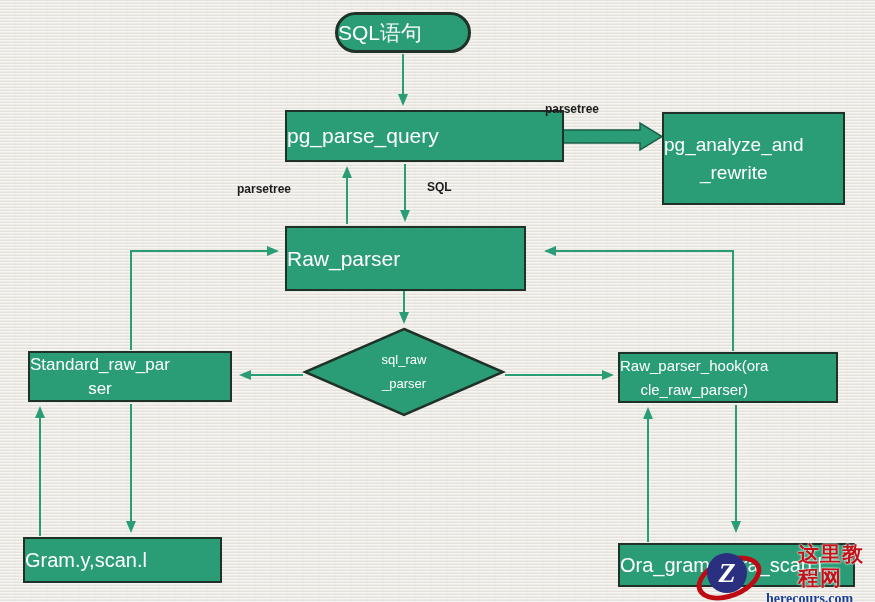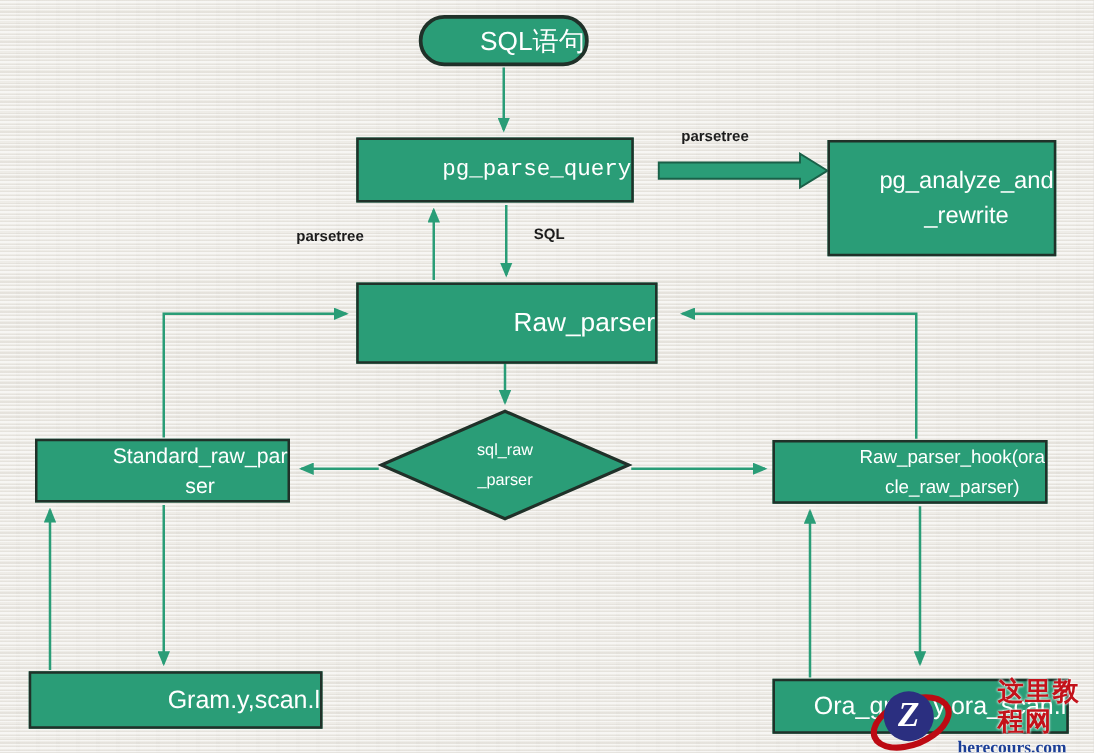--- a/index.html
+++ b/index.html
@@ -27,7 +27,7 @@
     background:#2a9d77;
     border:2px solid #203129;
     color:#fff;
-    display:flex;align-items:center;justify-content:flex-end;
+    display:flex;align-items:center;justify-content:flex-start;
     text-align:center;
     box-sizing:border-box;
     z-index:2;

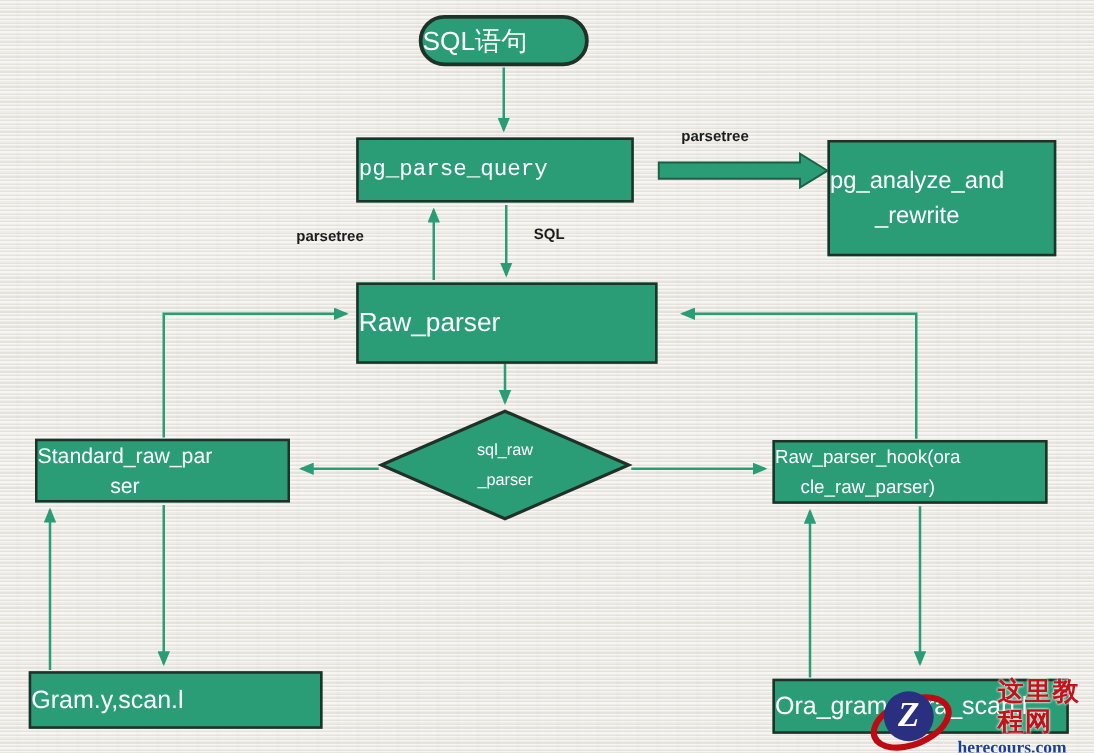--- a/index.html
+++ b/index.html
@@ -107,7 +107,7 @@
     <span class="node-label">SQL语句</span>
   </div>
 
-  <div class="node" style="left:285px;top:110px;width:222px;height:52px;font-size:18px;font-family:Liberation Mono, monospace;">
+  <div class="node" style="left:285px;top:110px;width:279px;height:52px;font-size:21px;">
     <span class="node-label">pg_parse_query</span>
   </div>
 

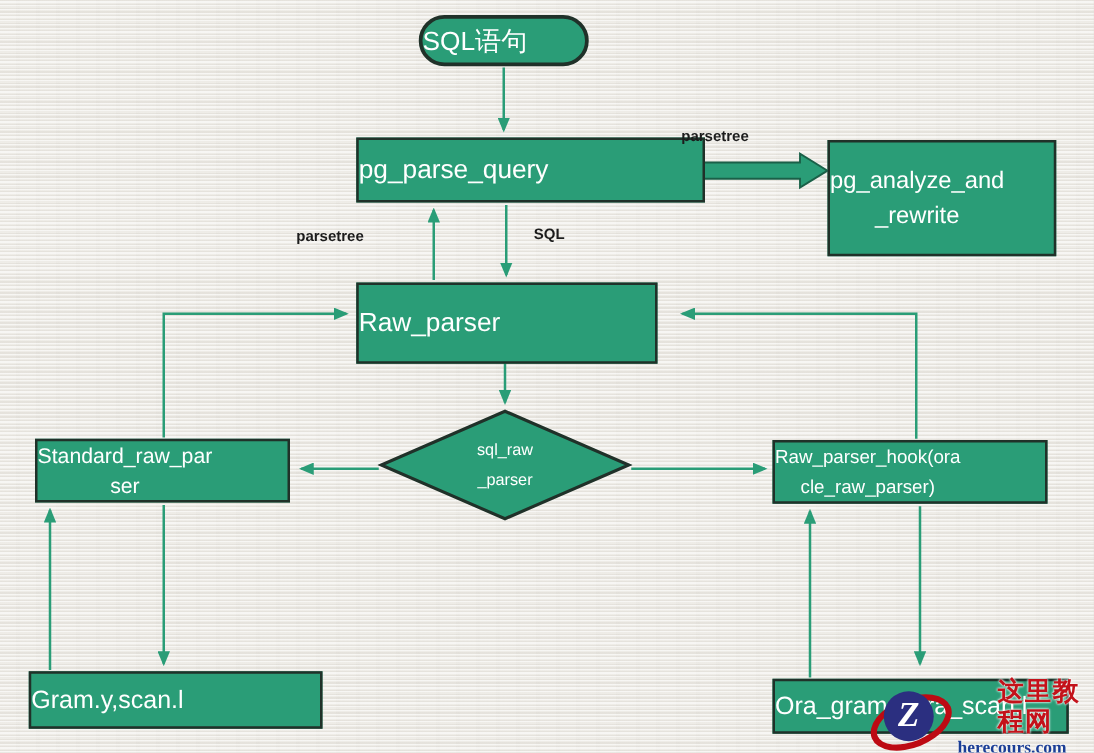--- a/index.html
+++ b/index.html
@@ -138,7 +138,7 @@
 cle_raw_parser)</span>
   </div>
 
-  <div class="node" style="left:23px;top:537px;width:235px;height:46px;font-size:20px;">
+  <div class="node" style="left:23px;top:537px;width:199px;height:46px;font-size:20px;">
     <span class="node-label">Gram.y,scan.l</span>
   </div>
 

